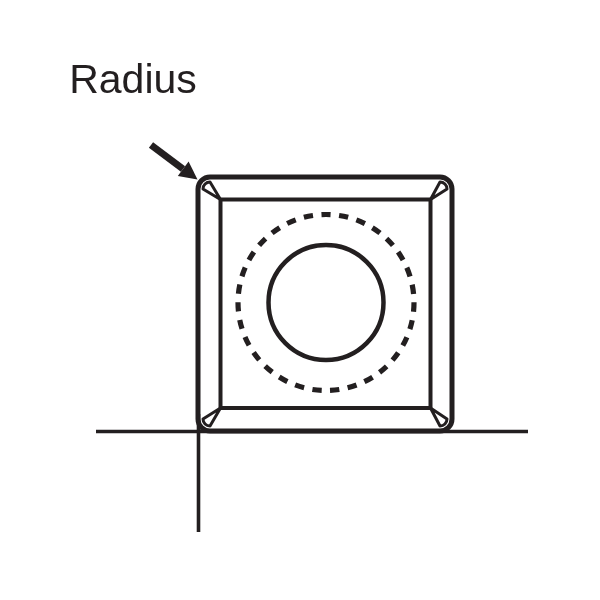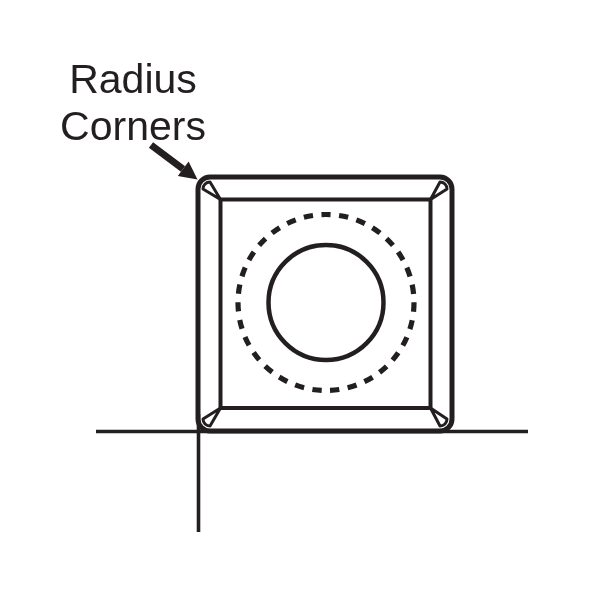--- a/index.html
+++ b/index.html
@@ -44,7 +44,6 @@
 
   <div class="annotation">
     <div>Radius</div>
-    <div>Corners</div>
   </div>
 
   <svg class="diagram-svg" width="600" height="600" viewBox="0 0 600 600">

